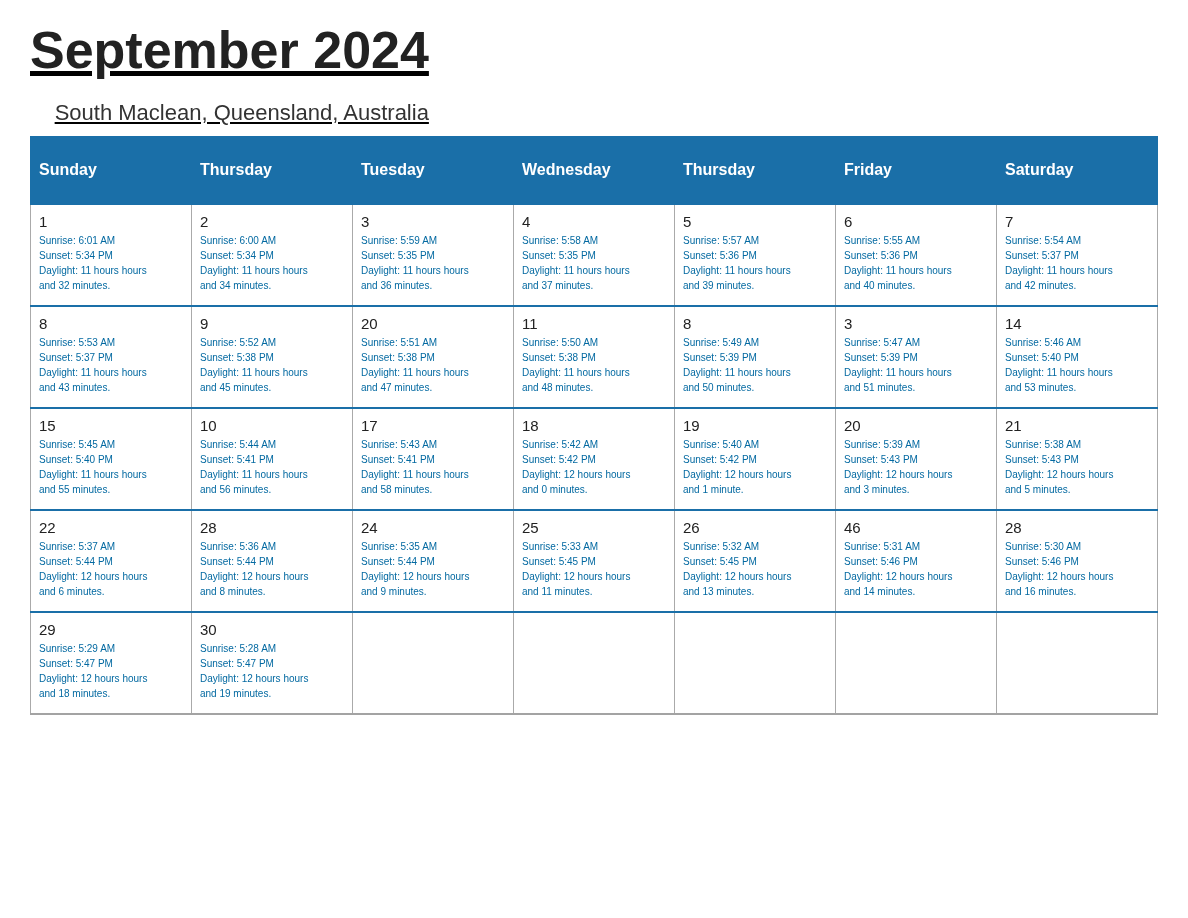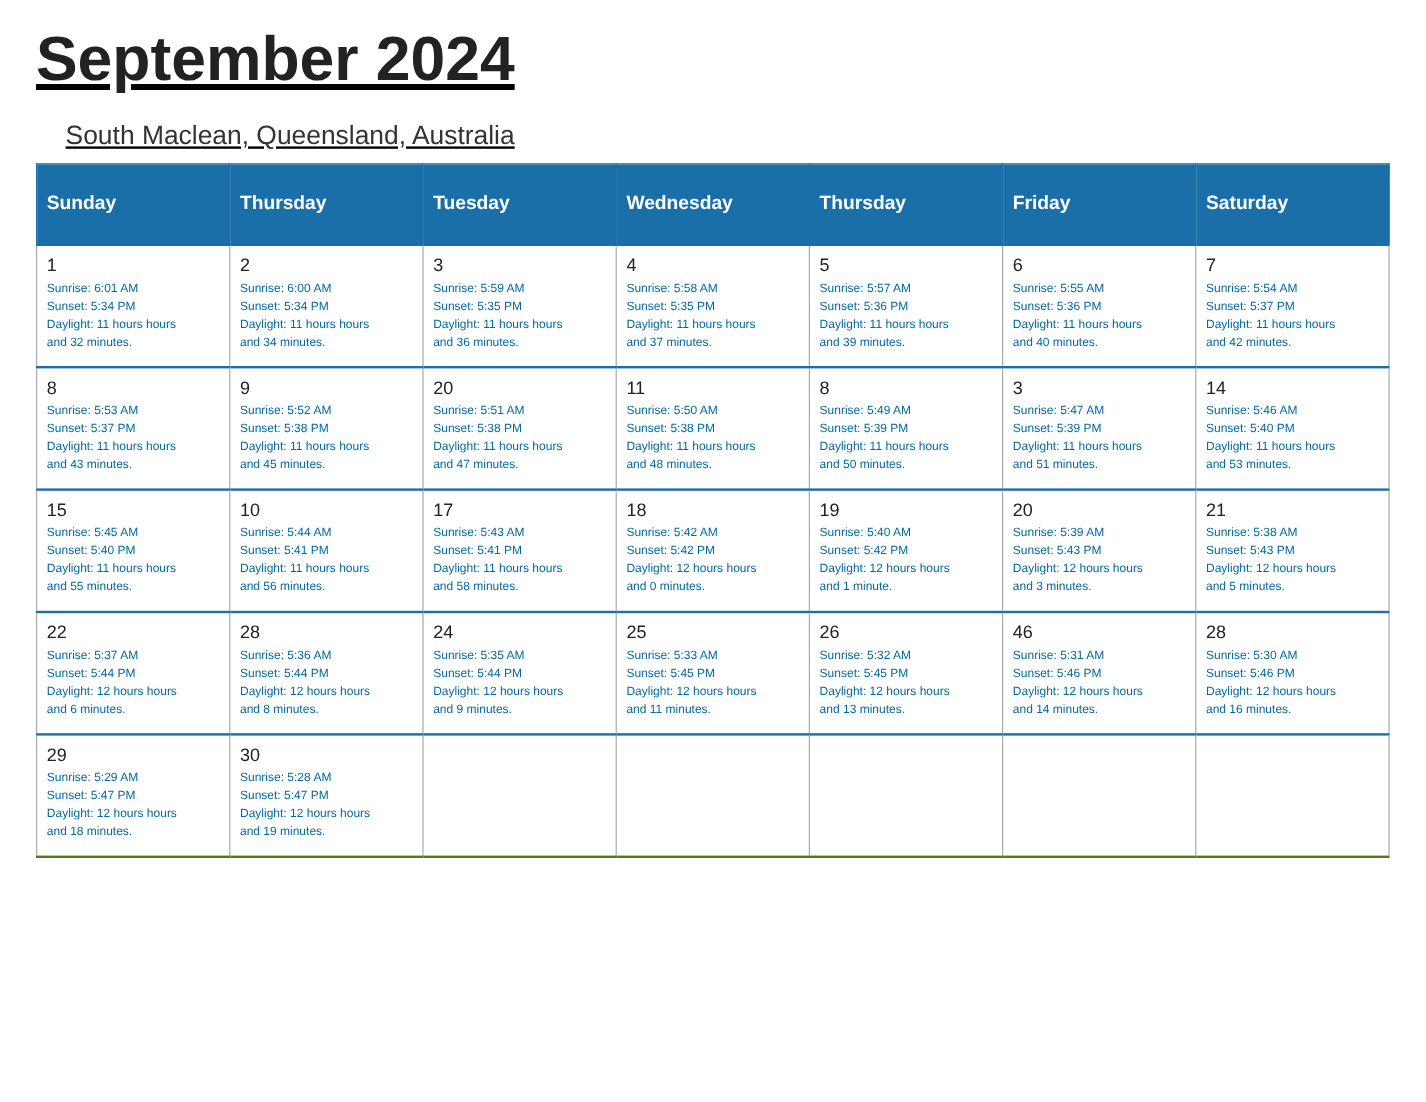--- a/index.html
+++ b/index.html
@@ -85,7 +85,7 @@
       background: #fff;
     }
     .calendar-table tr:last-child td {
-      border-bottom: 2px solid #4d7c0f;
+      border-bottom: 2px solid #a3a3a3;
     }
     .calendar-table tbody tr:first-child td {
       border-top: 2px solid #1a6fa8;

